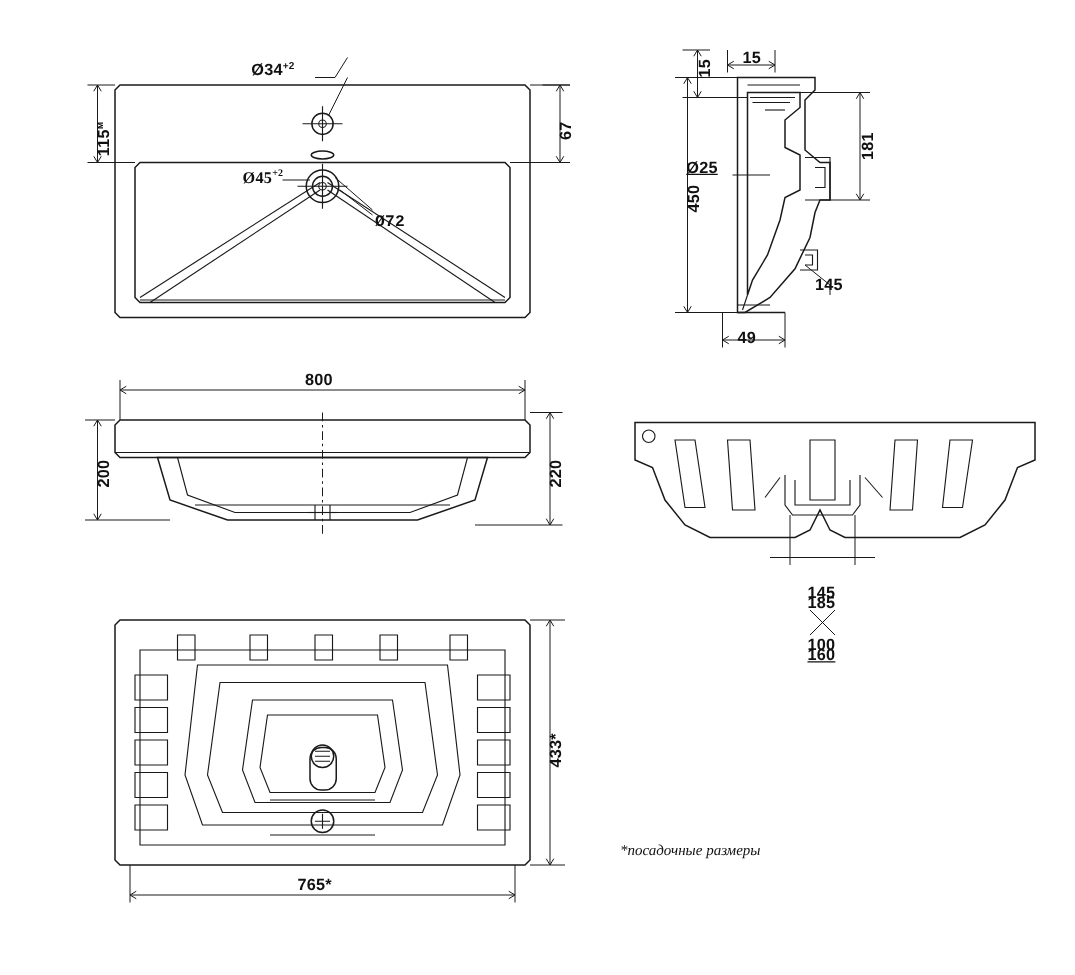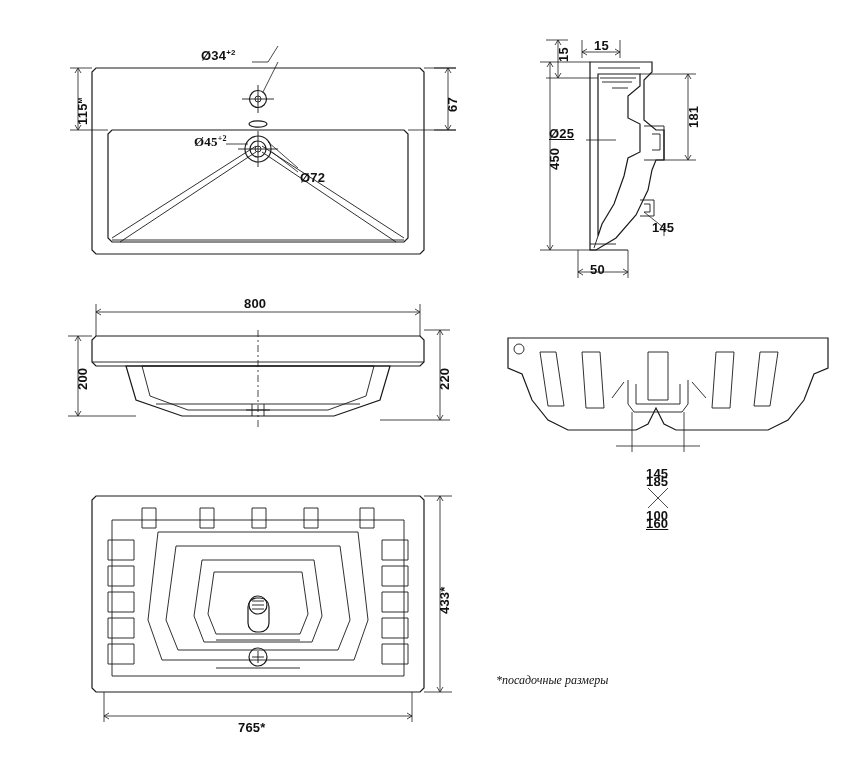--- a/index.html
+++ b/index.html
@@ -276,7 +276,7 @@
 
   <div class="lbl" style="left:185px; top:48px;"><span>Ø34</span><span class="sup">+2</span></div>
   <div class="lbl" style="left:178px; top:134px;font-family:Liberation Serif, serif;"><span>Ø45</span><span class="sup">+2</span></div>
-  <div class="lbl" style="left:284px; top:170px;"><span>Ø72</span></div>
+  <div class="lbl" style="left:284px; top:170px;font-family:Liberation Mono, monospace;"><span>Ø72</span></div>
   <div class="lbl vert" style="left:429px; top:112px;"><span>67</span></div>
   <div class="lbl vert" style="left:59px; top:125px;"><span>115</span><span class="sup">м</span></div>
 

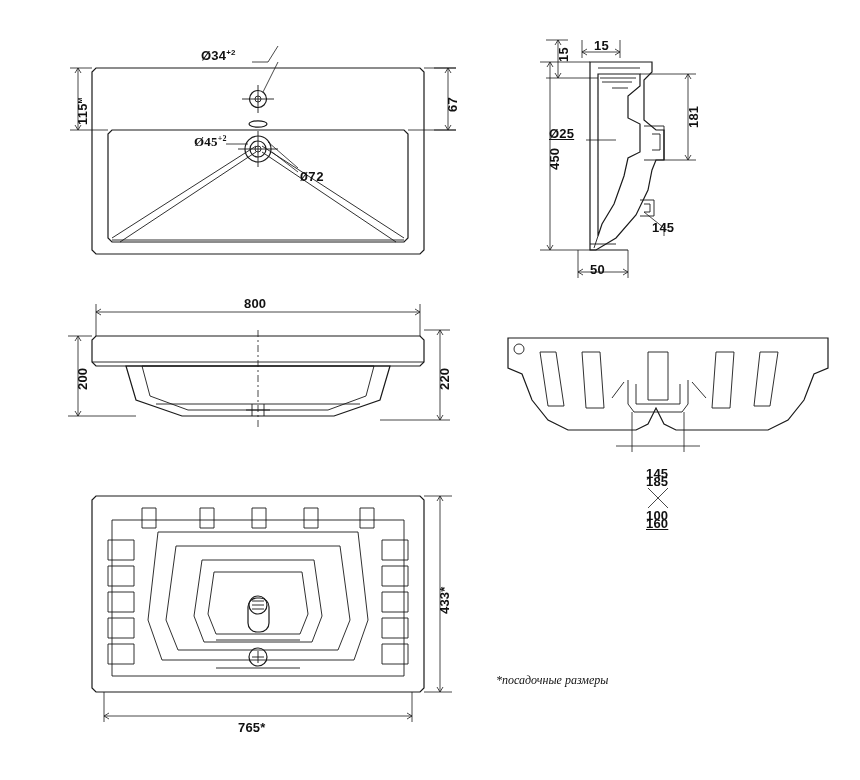--- a/index.html
+++ b/index.html
@@ -286,7 +286,7 @@
   <div class="lbl vert" style="left:531px; top:170px;"><span>450</span></div>
   <div class="lbl" style="left:533px; top:126px;text-decoration:underline;"><span>Ø25</span></div>
   <div class="lbl" style="left:636px; top:220px;"><span>145</span></div>
-  <div class="lbl" style="left:574px; top:262px;"><span>50</span></div>
+  <div class="lbl" style="left:574px; top:262px;"><span>49</span></div>
 
   <div class="lbl" style="left:228px; top:296px;text-align:right;"><span>800</span></div>
   <div class="lbl vert" style="left:59px; top:390px;"><span>200</span></div>

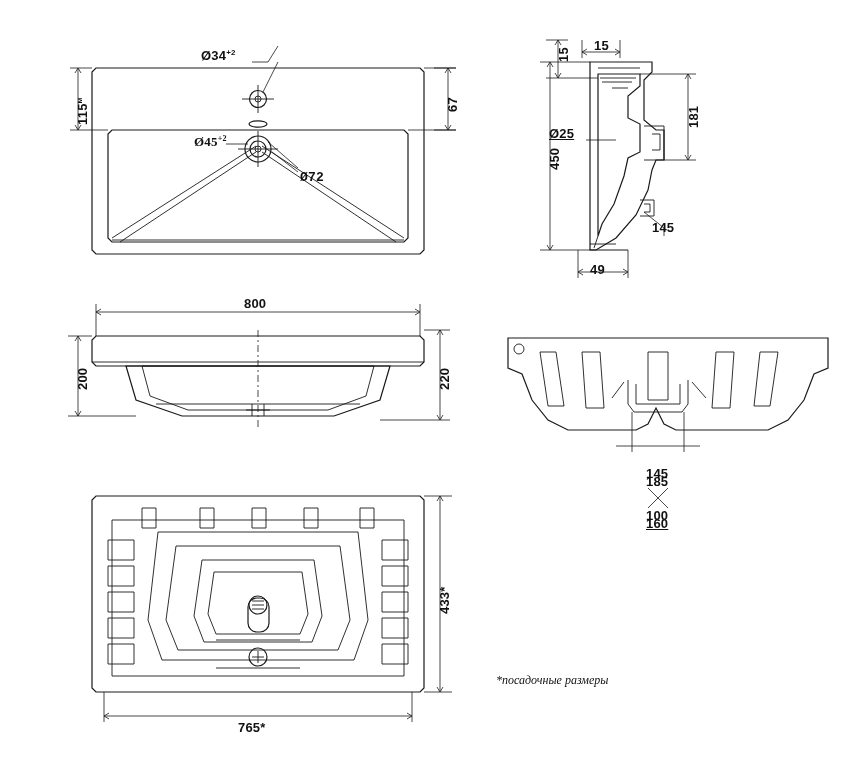--- a/index.html
+++ b/index.html
@@ -298,7 +298,7 @@
   <div class="lbl" style="left:630px; top:516px;text-decoration:underline;"><span>160</span></div>
 
   <div class="lbl vert" style="left:421px; top:614px;"><span>433*</span></div>
-  <div class="lbl" style="left:222px; top:700px;margin-top:20px;"><span>765*</span></div>
+  <div class="lbl" style="left:222px; top:700px;"><span>765*</span></div>
 
   <div class="note" style="left:480px; top:673px;">*посадочные размеры</div>
 

